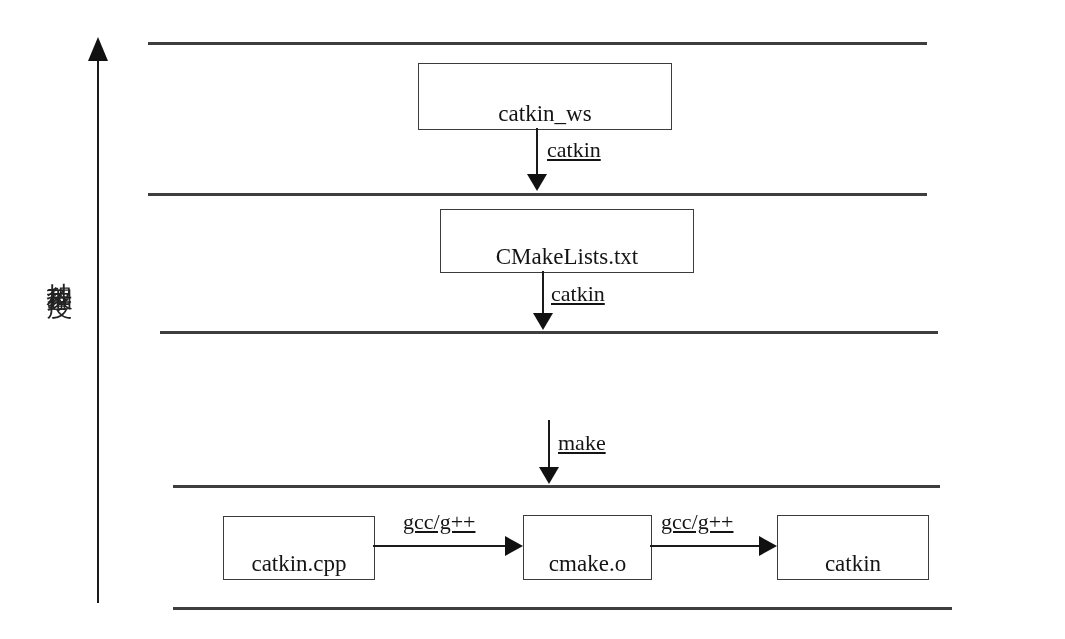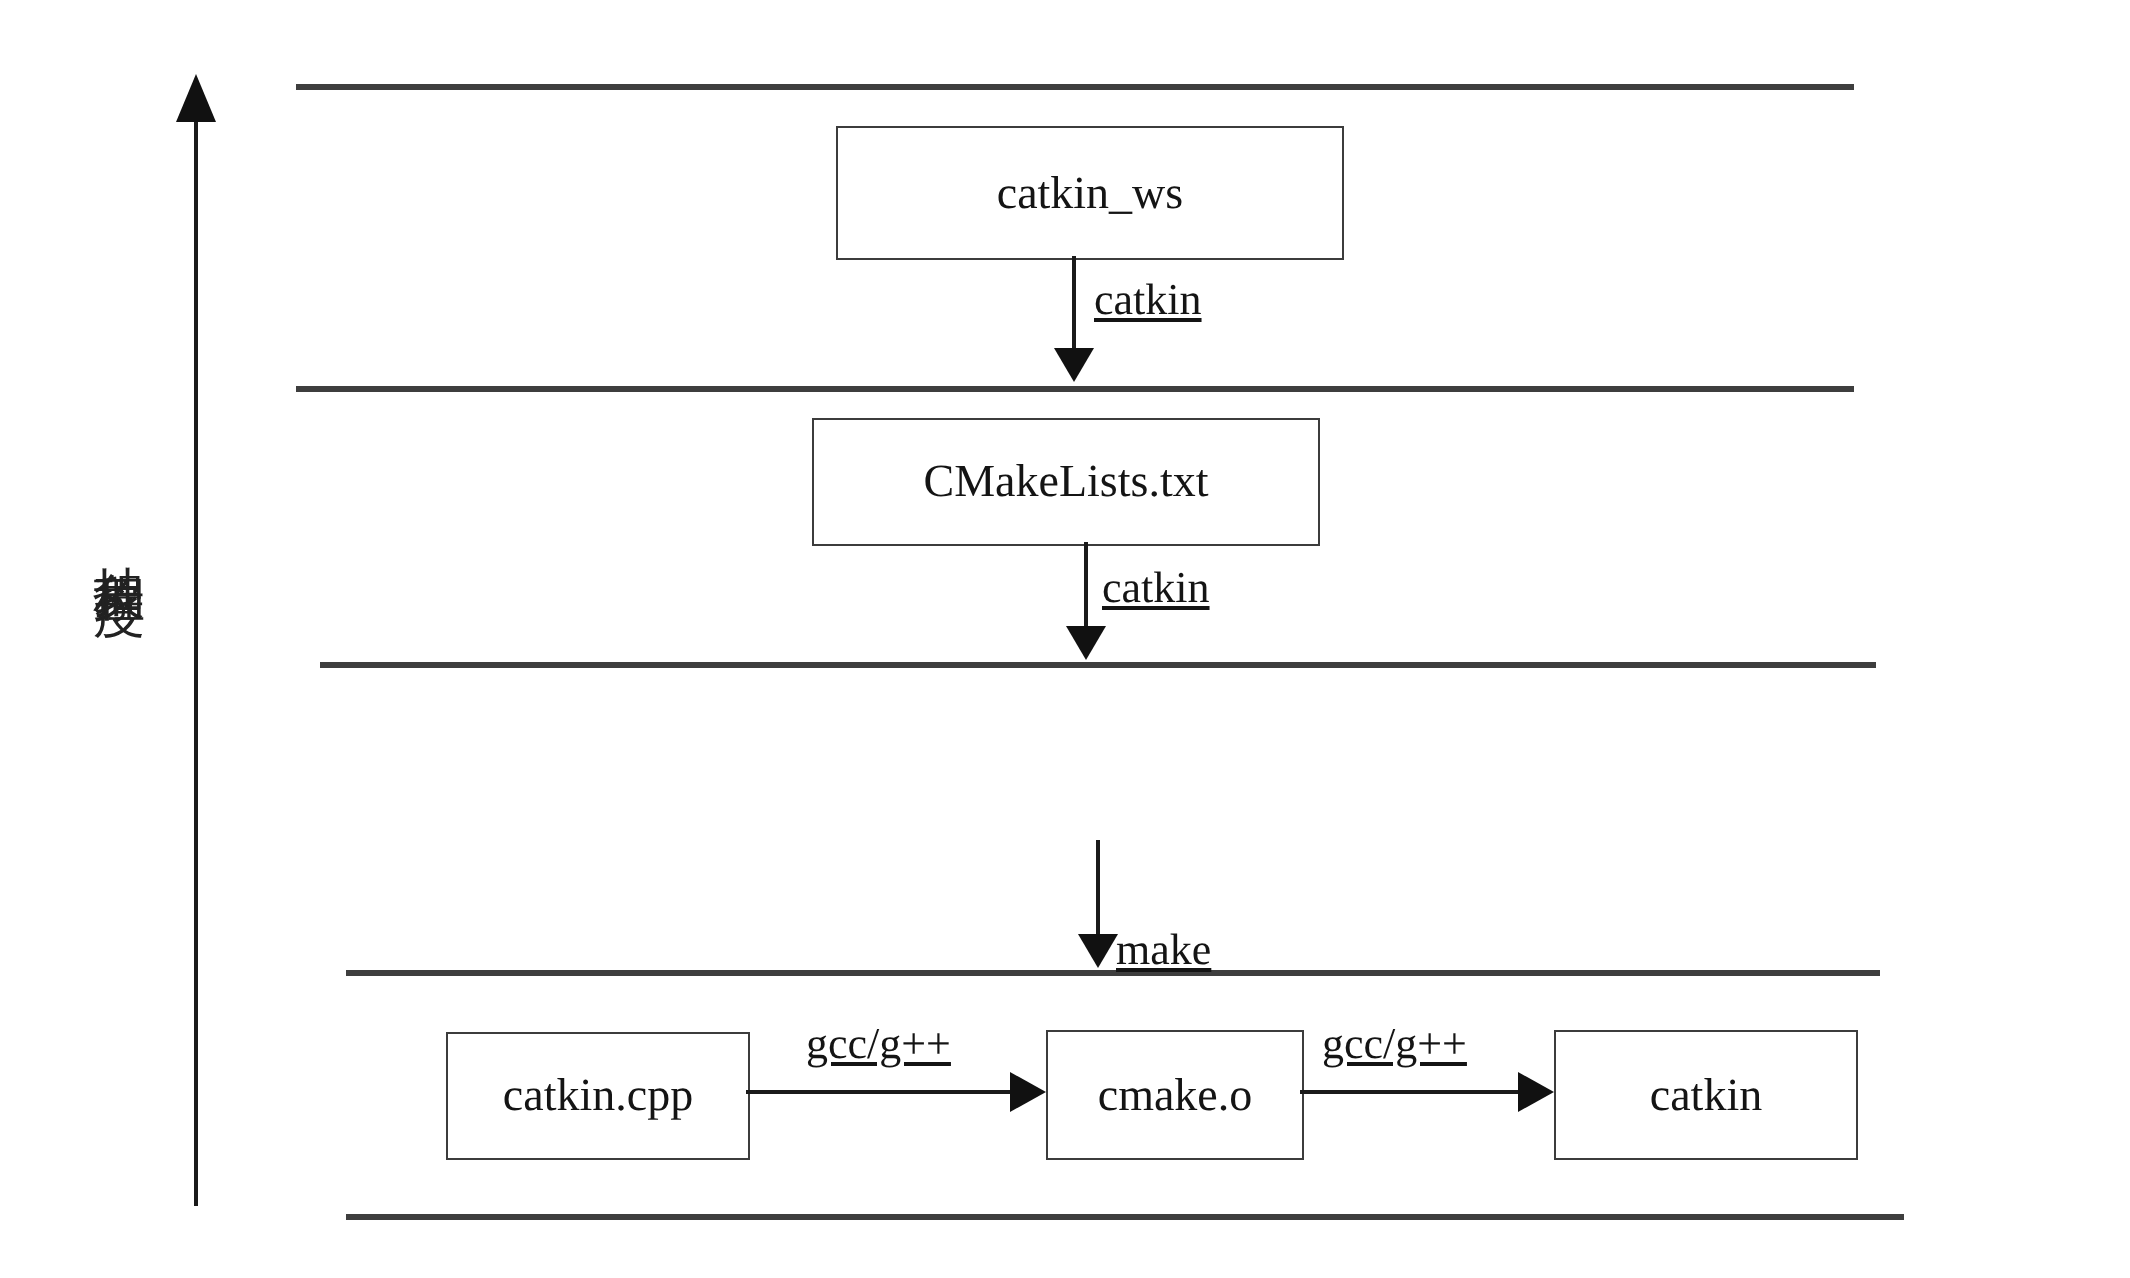--- a/index.html
+++ b/index.html
@@ -16,8 +16,8 @@
     position:absolute;
     border:1px solid #3c3c3c;
     background:#ffffff;
-    display:flex;flex-direction:column;
-    align-items:center;justify-content:center;
+    display:flex;flex-direction:row;
+    align-items:flex-end;justify-content:center;
     font-size:23px;line-height:30px;
     text-align:center;
   }

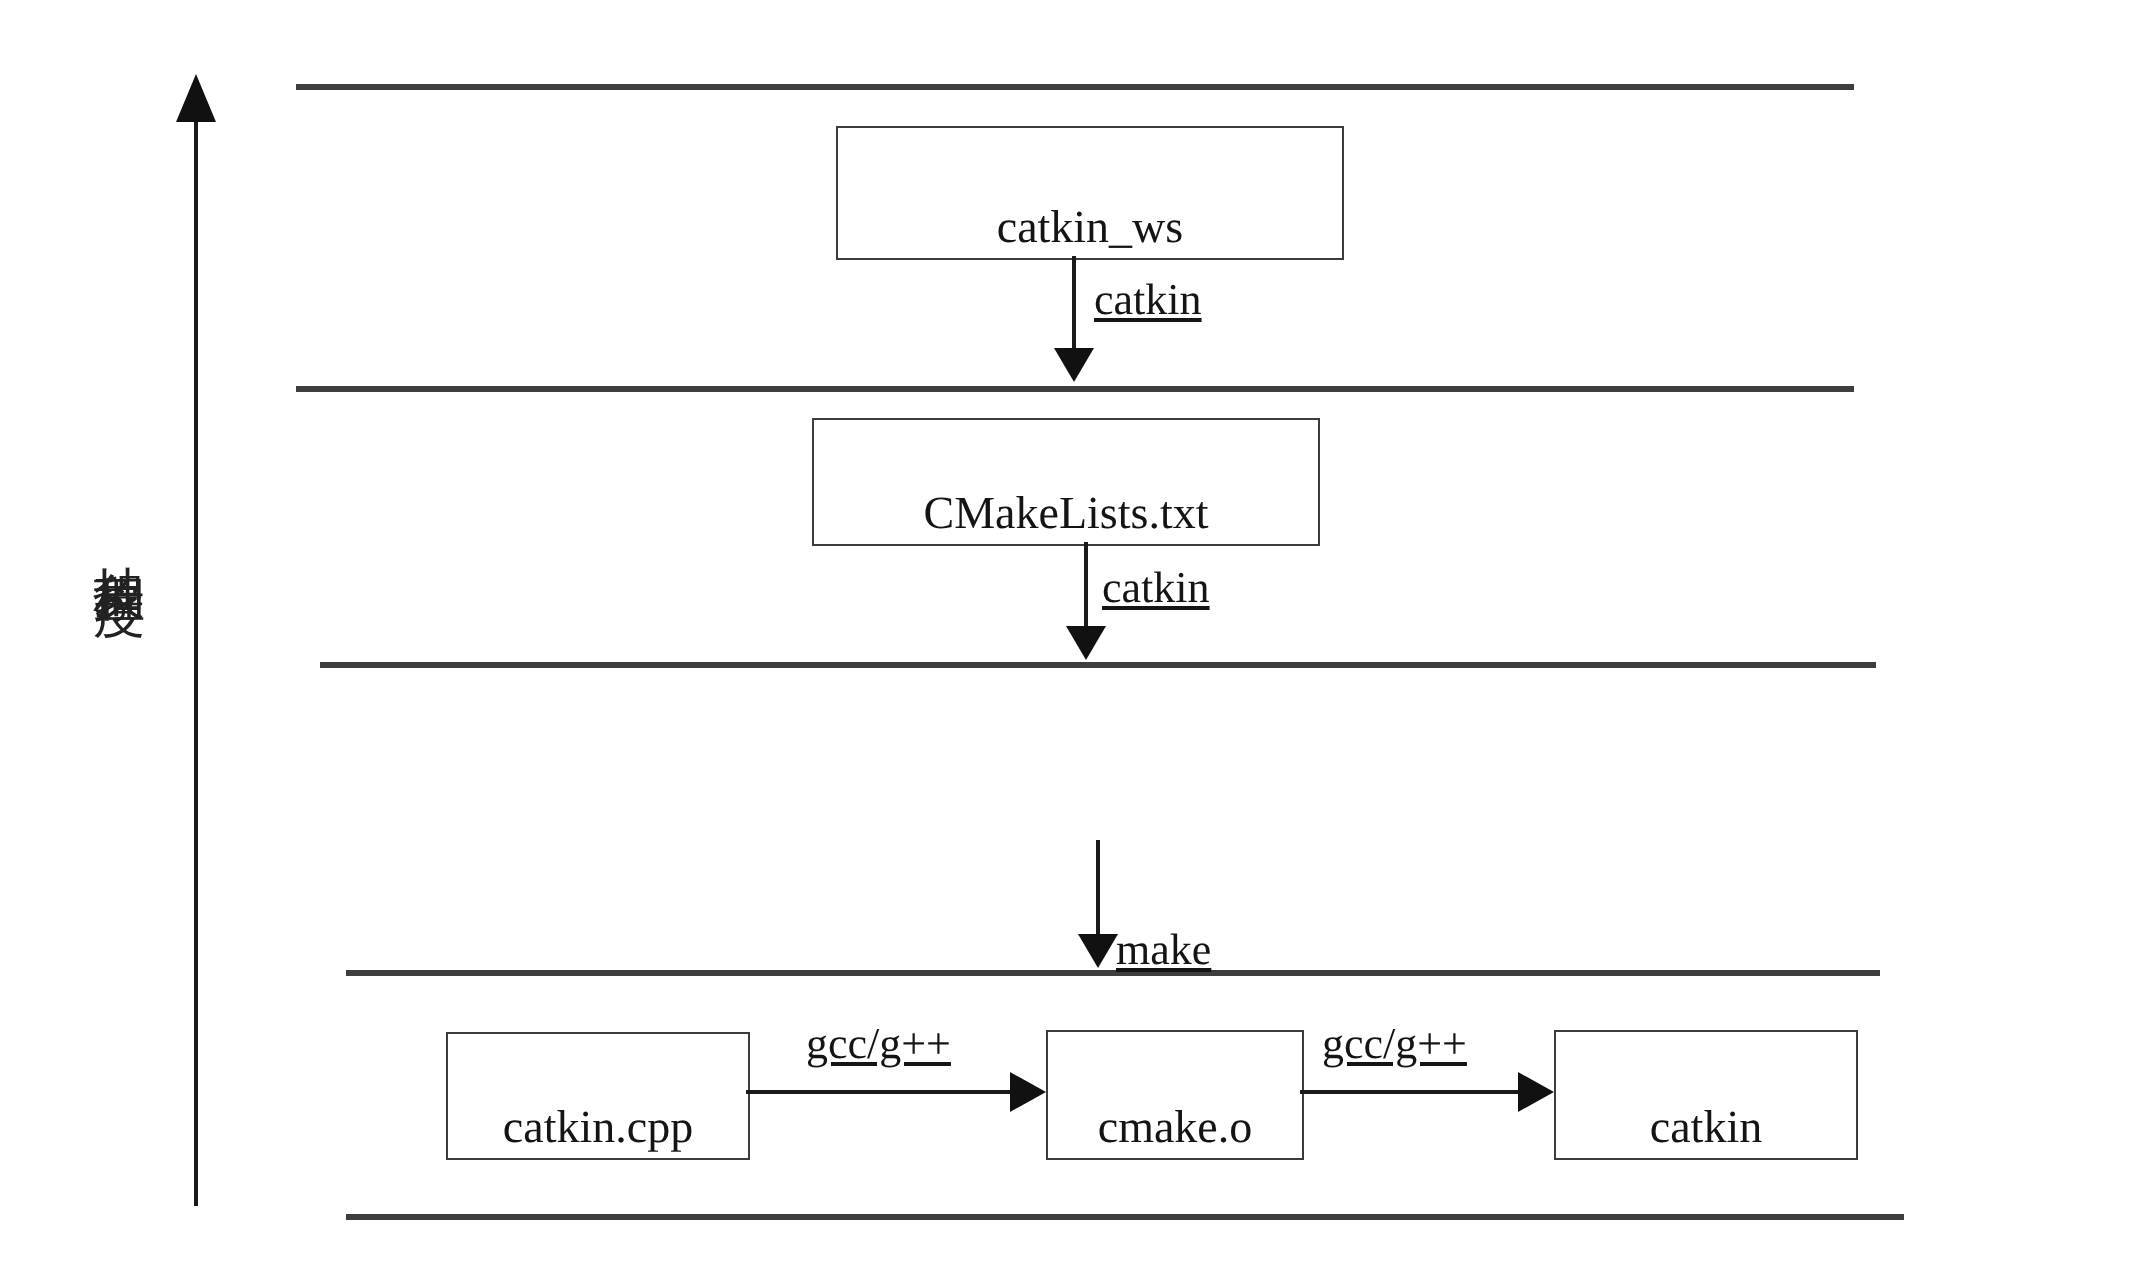--- a/index.html
+++ b/index.html
@@ -61,7 +61,7 @@
   <div class="tri-down" style="left:527px;top:174px;"></div>
   <div class="edge-label" style="left:547px;top:137px;">catkin</div>
 
-  <div class="box" style="left:406px;top:209px;width:252px;height:62px;">
+  <div class="box" style="left:440px;top:209px;width:252px;height:62px;">
     <span>CMakeLists.txt</span>
   </div>
   <div class="vline" style="left:542px;top:271px;height:44px;"></div>

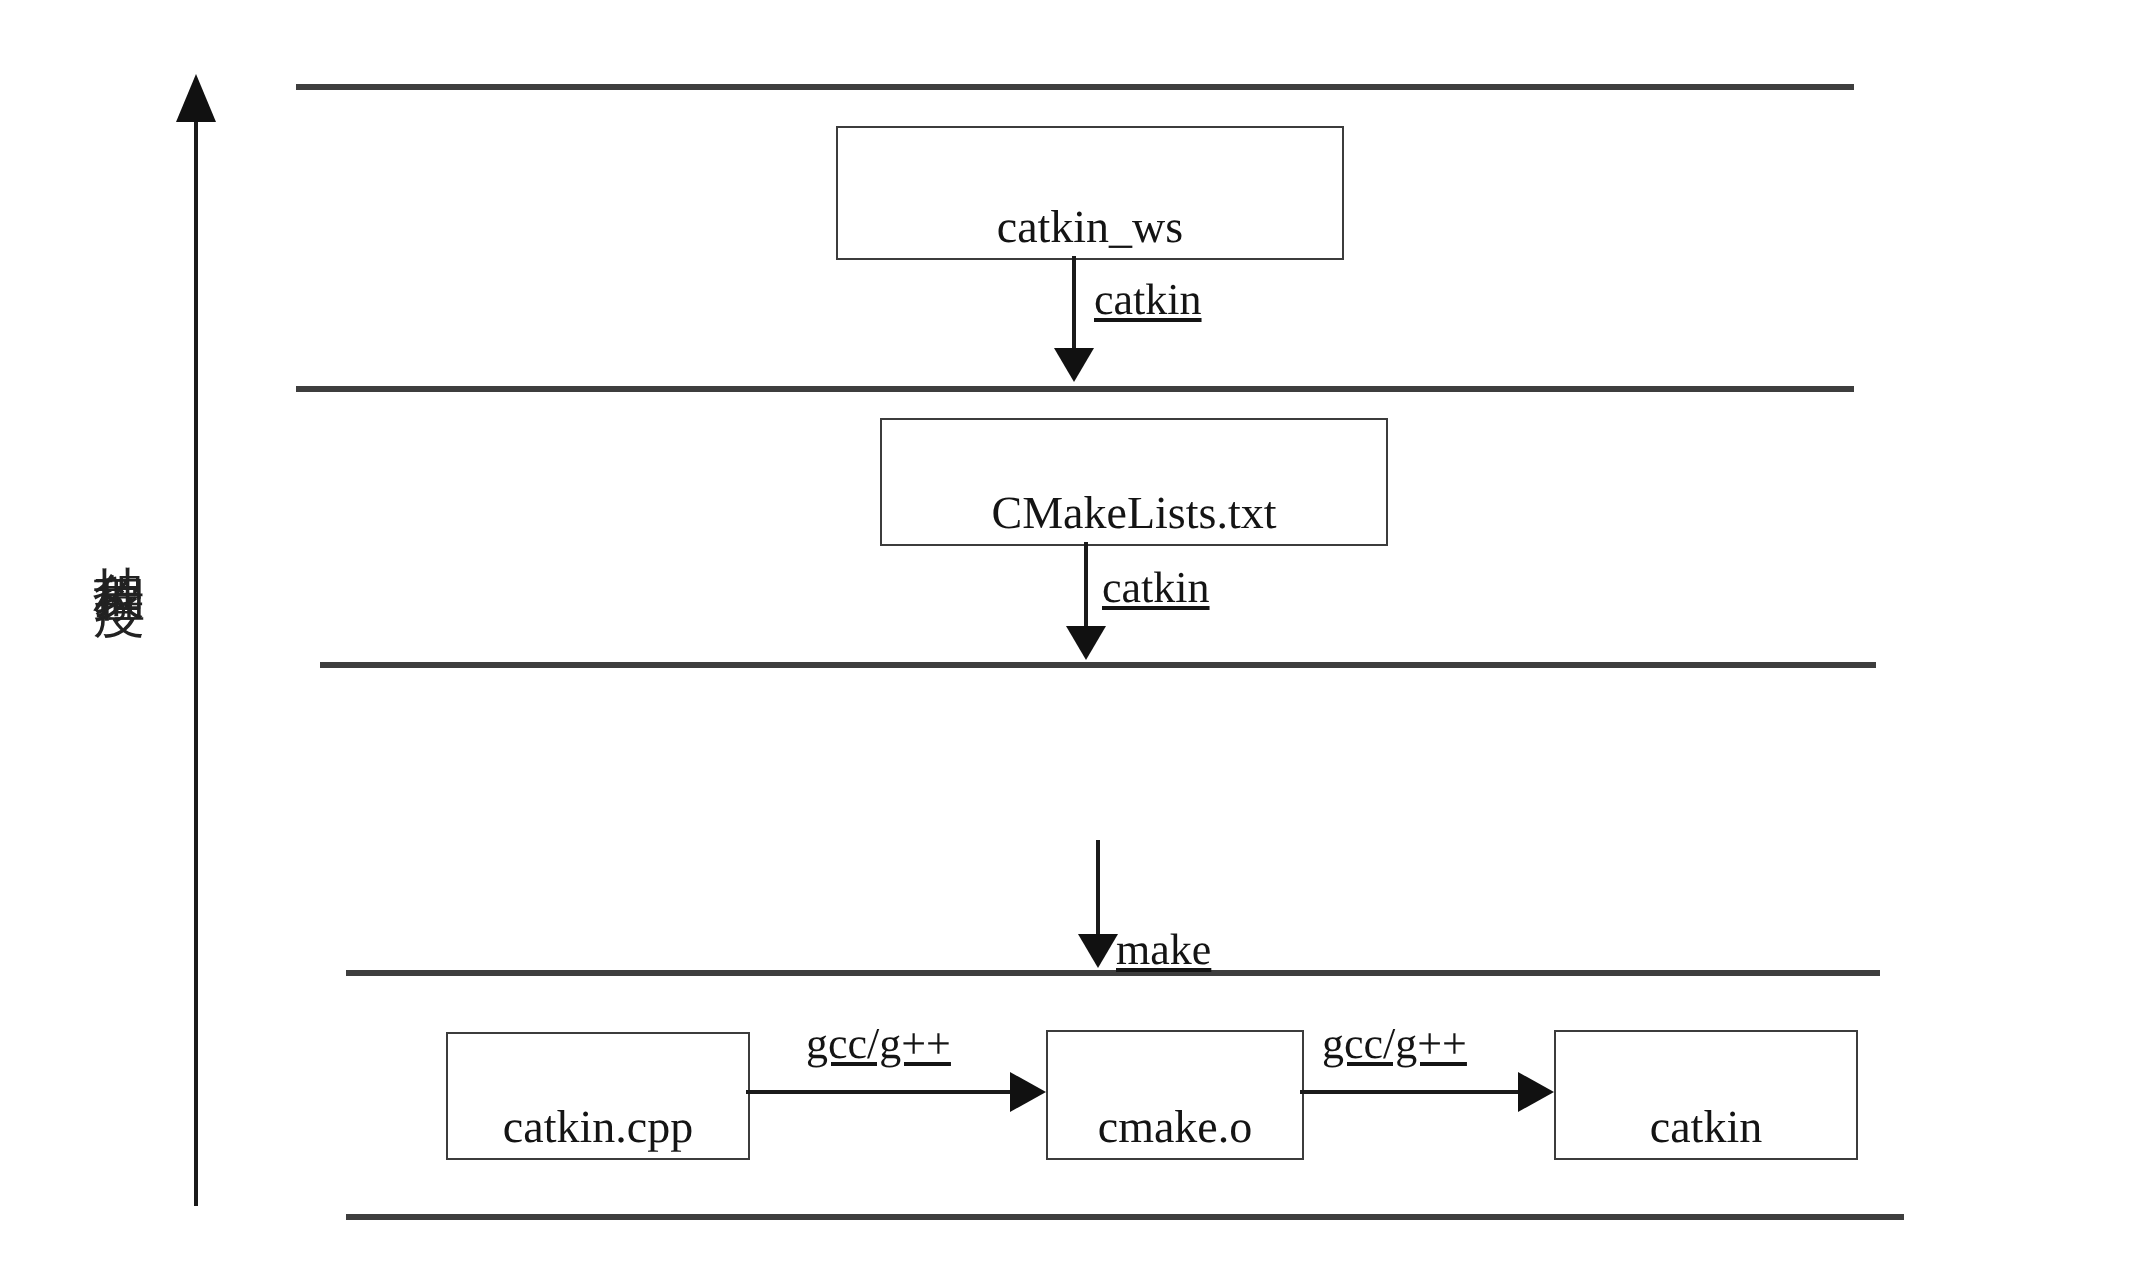--- a/index.html
+++ b/index.html
@@ -70,7 +70,7 @@
 
   <div class="vline" style="left:548px;top:420px;height:49px;"></div>
   <div class="tri-down" style="left:539px;top:467px;"></div>
-  <div class="edge-label" style="left:558px;top:430px;margin-top:32px;">make</div>
+  <div class="edge-label" style="left:558px;top:430px;">make</div>
 
   <div class="box" style="left:223px;top:516px;width:150px;height:62px;">
     <span>catkin.cpp</span>

